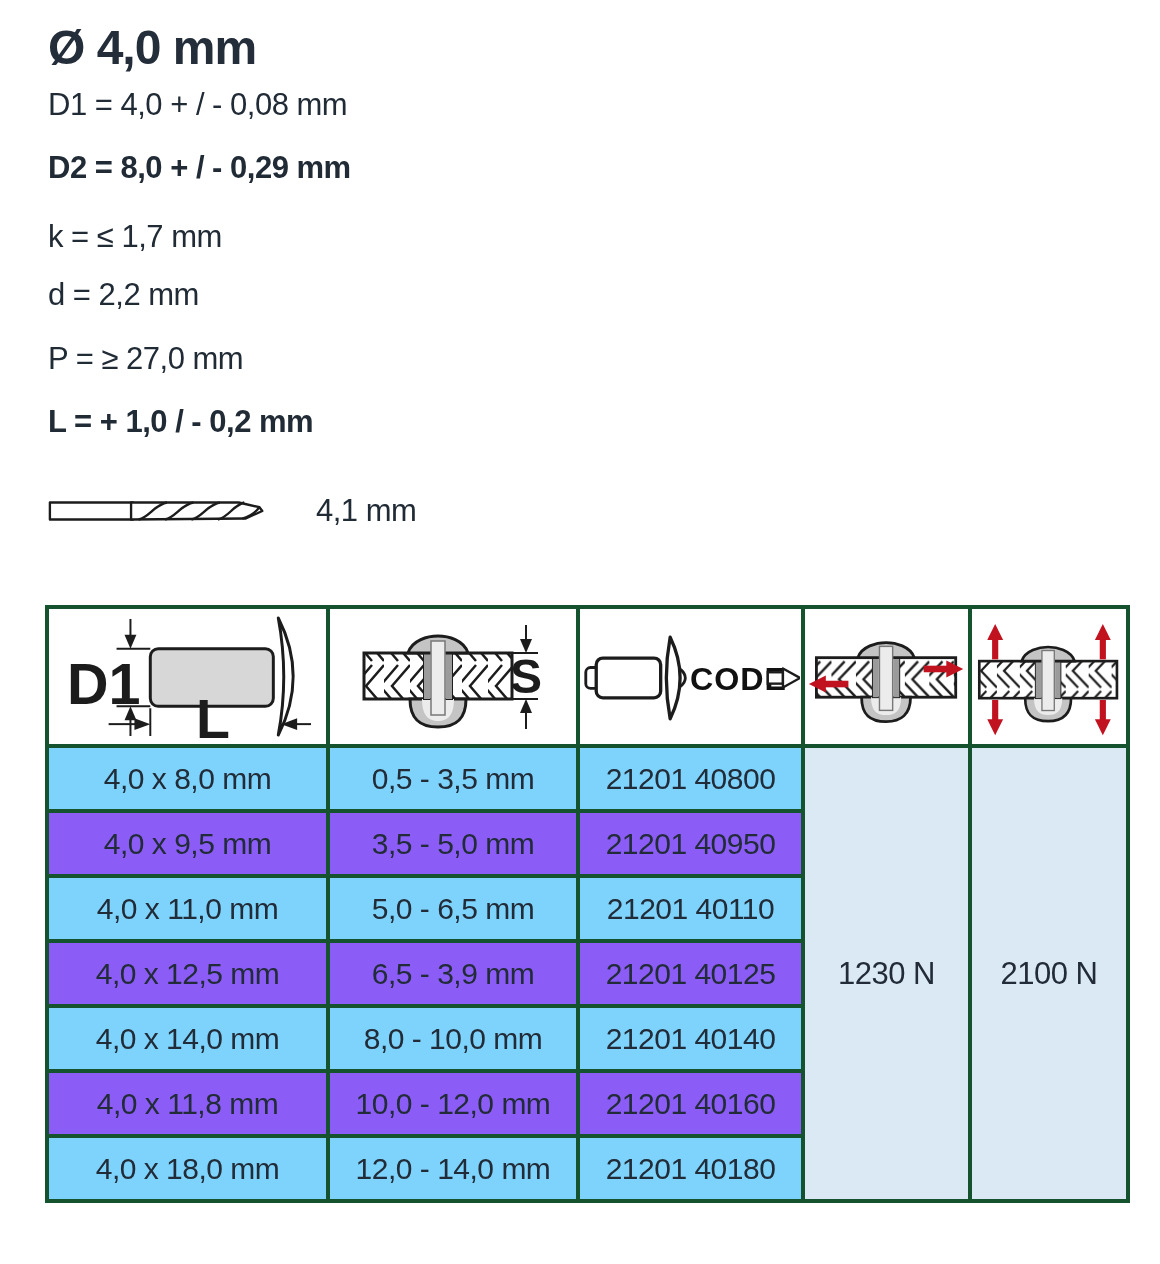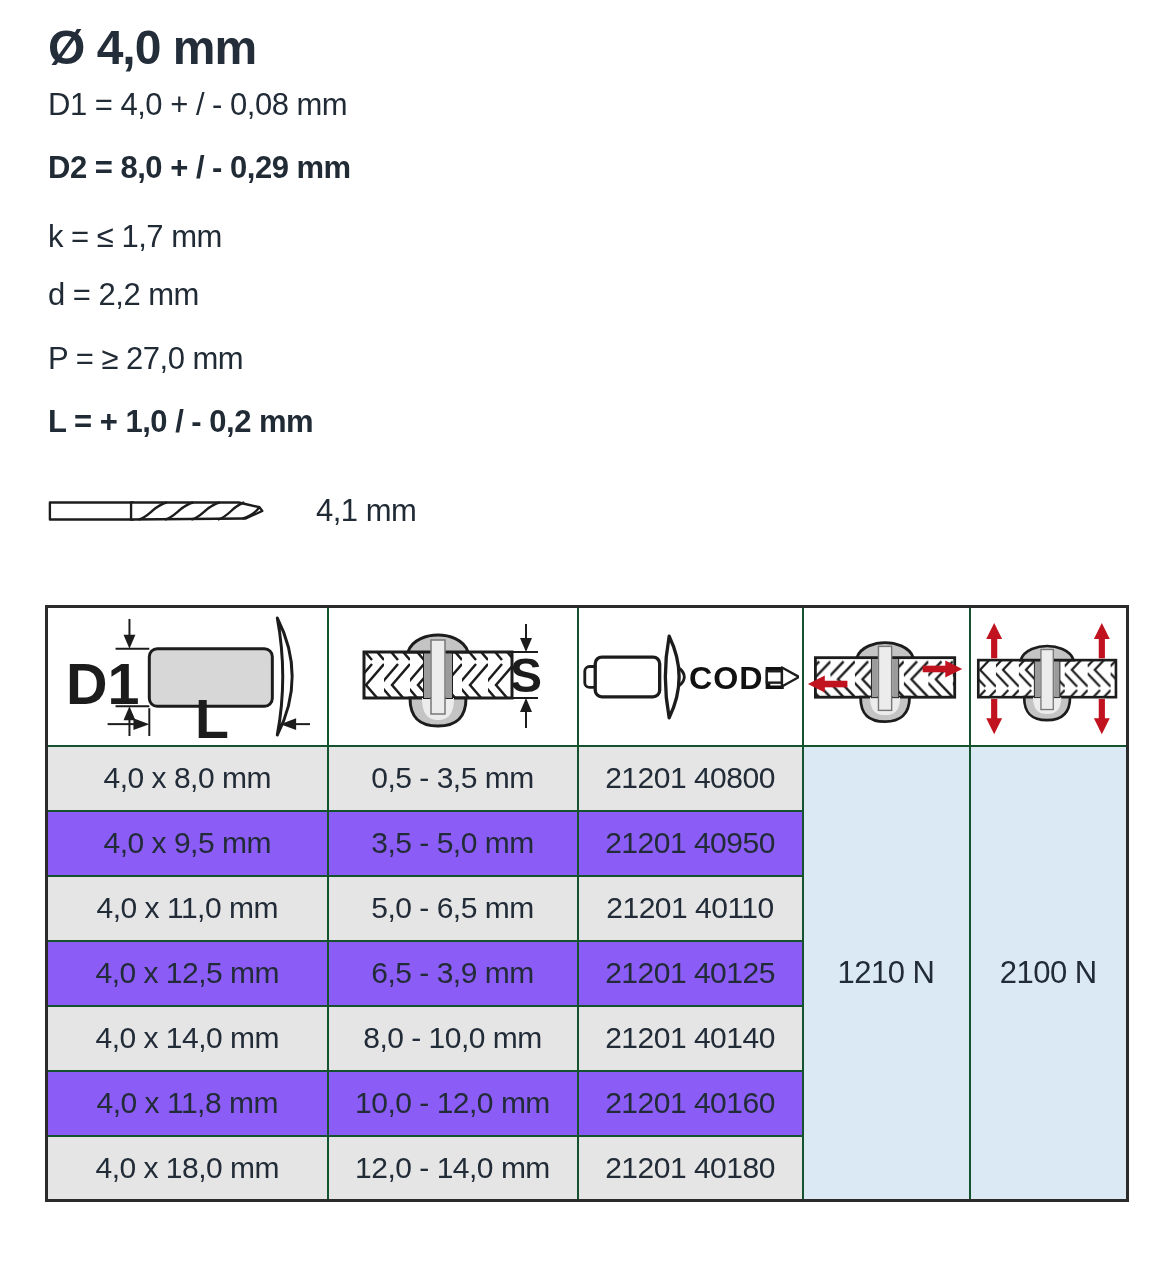--- a/index.html
+++ b/index.html
@@ -36,7 +36,7 @@
     border:3px solid #2b2b2b;
   }
   .rivet-table th, .rivet-table td {
-    border:2px solid #14532d; text-align:center; vertical-align:middle;
+    border:4px solid #14532d; text-align:center; vertical-align:middle;
     overflow:hidden;
   }
   .rivet-table thead th { height:139px; background:#ffffff; }

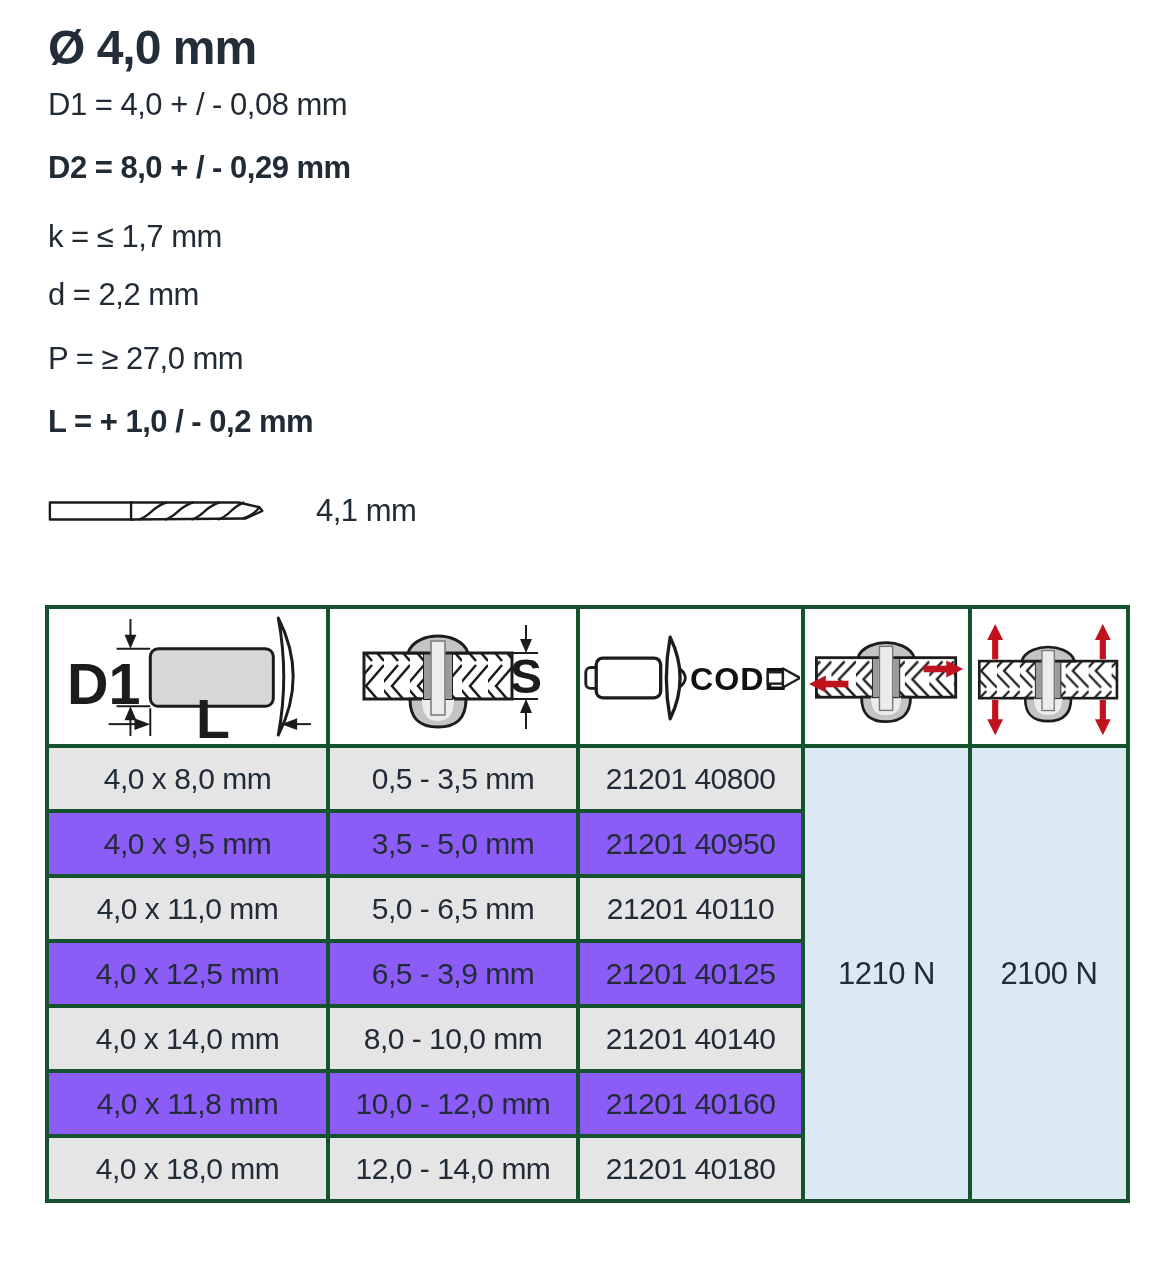--- a/index.html
+++ b/index.html
@@ -41,7 +41,7 @@
   }
   .rivet-table thead th { height:139px; background:#ffffff; }
   .rivet-table tbody td { height:65px; font-size:30px; letter-spacing:-0.5px; color:#222c38; background:#8b5cf6; white-space:nowrap; }
-  .rivet-table tbody tr.alt td { background:#e5e5e5; }
+  .rivet-table tbody tr.alt td { background:#7dd3fc; }
   .rivet-table td.span-cell { background:#dbe9f5 !important; font-size:31px; }
   th svg { display:block; margin:0 auto; }
 </style>

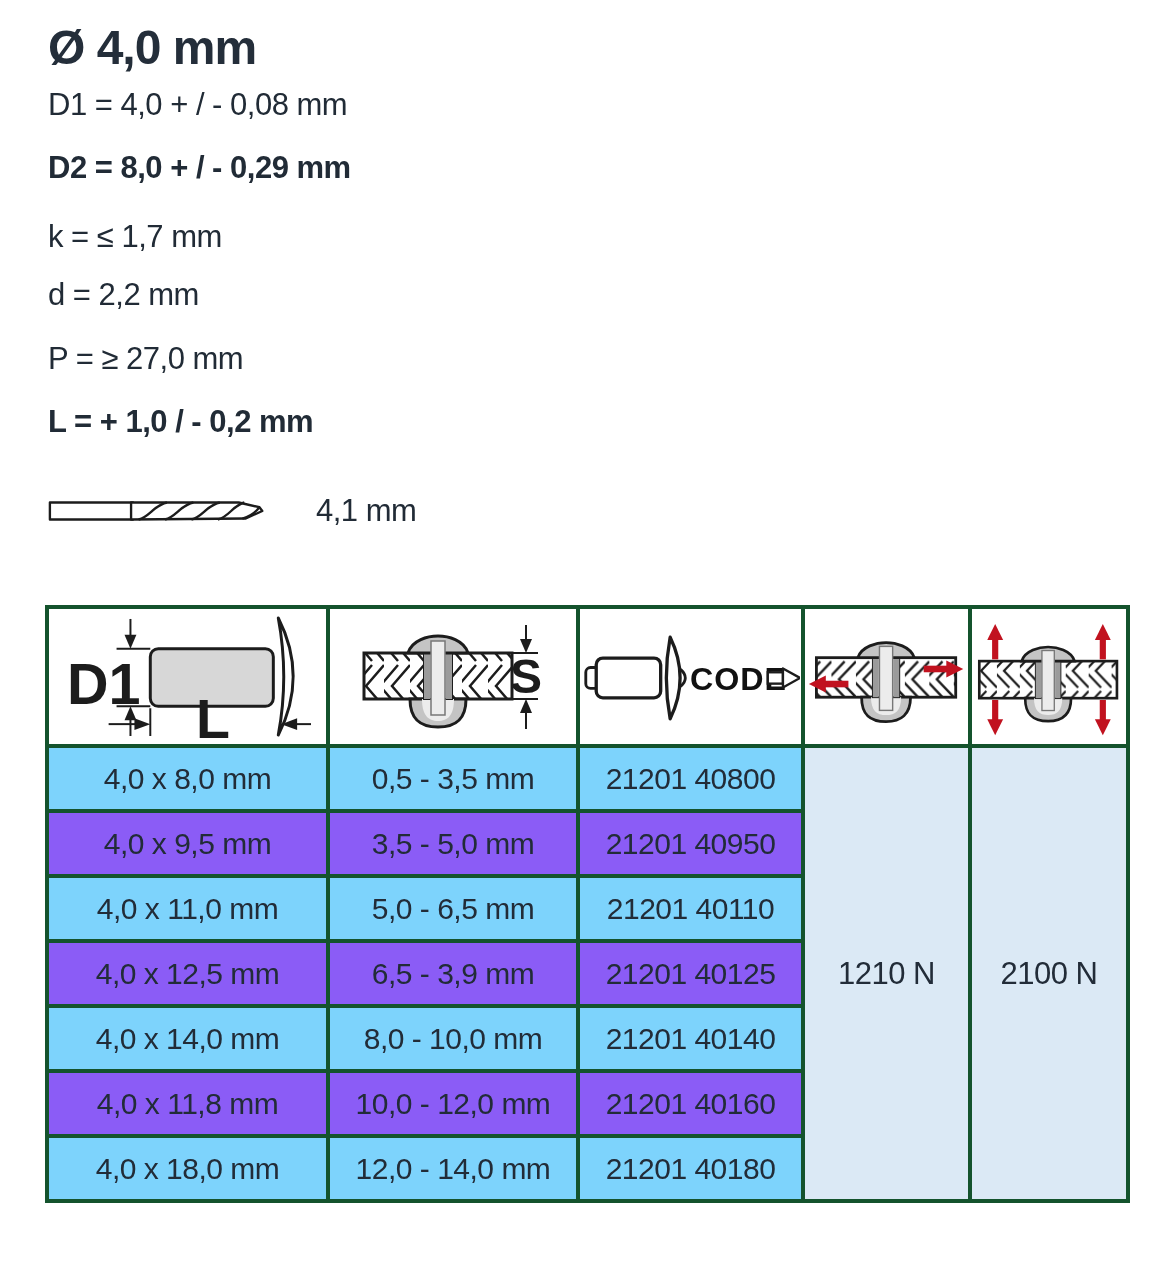--- a/index.html
+++ b/index.html
@@ -216,7 +216,7 @@
       <td>4,0 x 8,0 mm</td>
       <td>0,5 - 3,5 mm</td>
       <td>21201 40800</td>
-      <td rowspan="7" class="span-cell">1210 N</td>
+      <td rowspan="7" class="span-cell">1230 N</td>
       <td rowspan="7" class="span-cell">2100 N</td>
     </tr>
     <tr>

